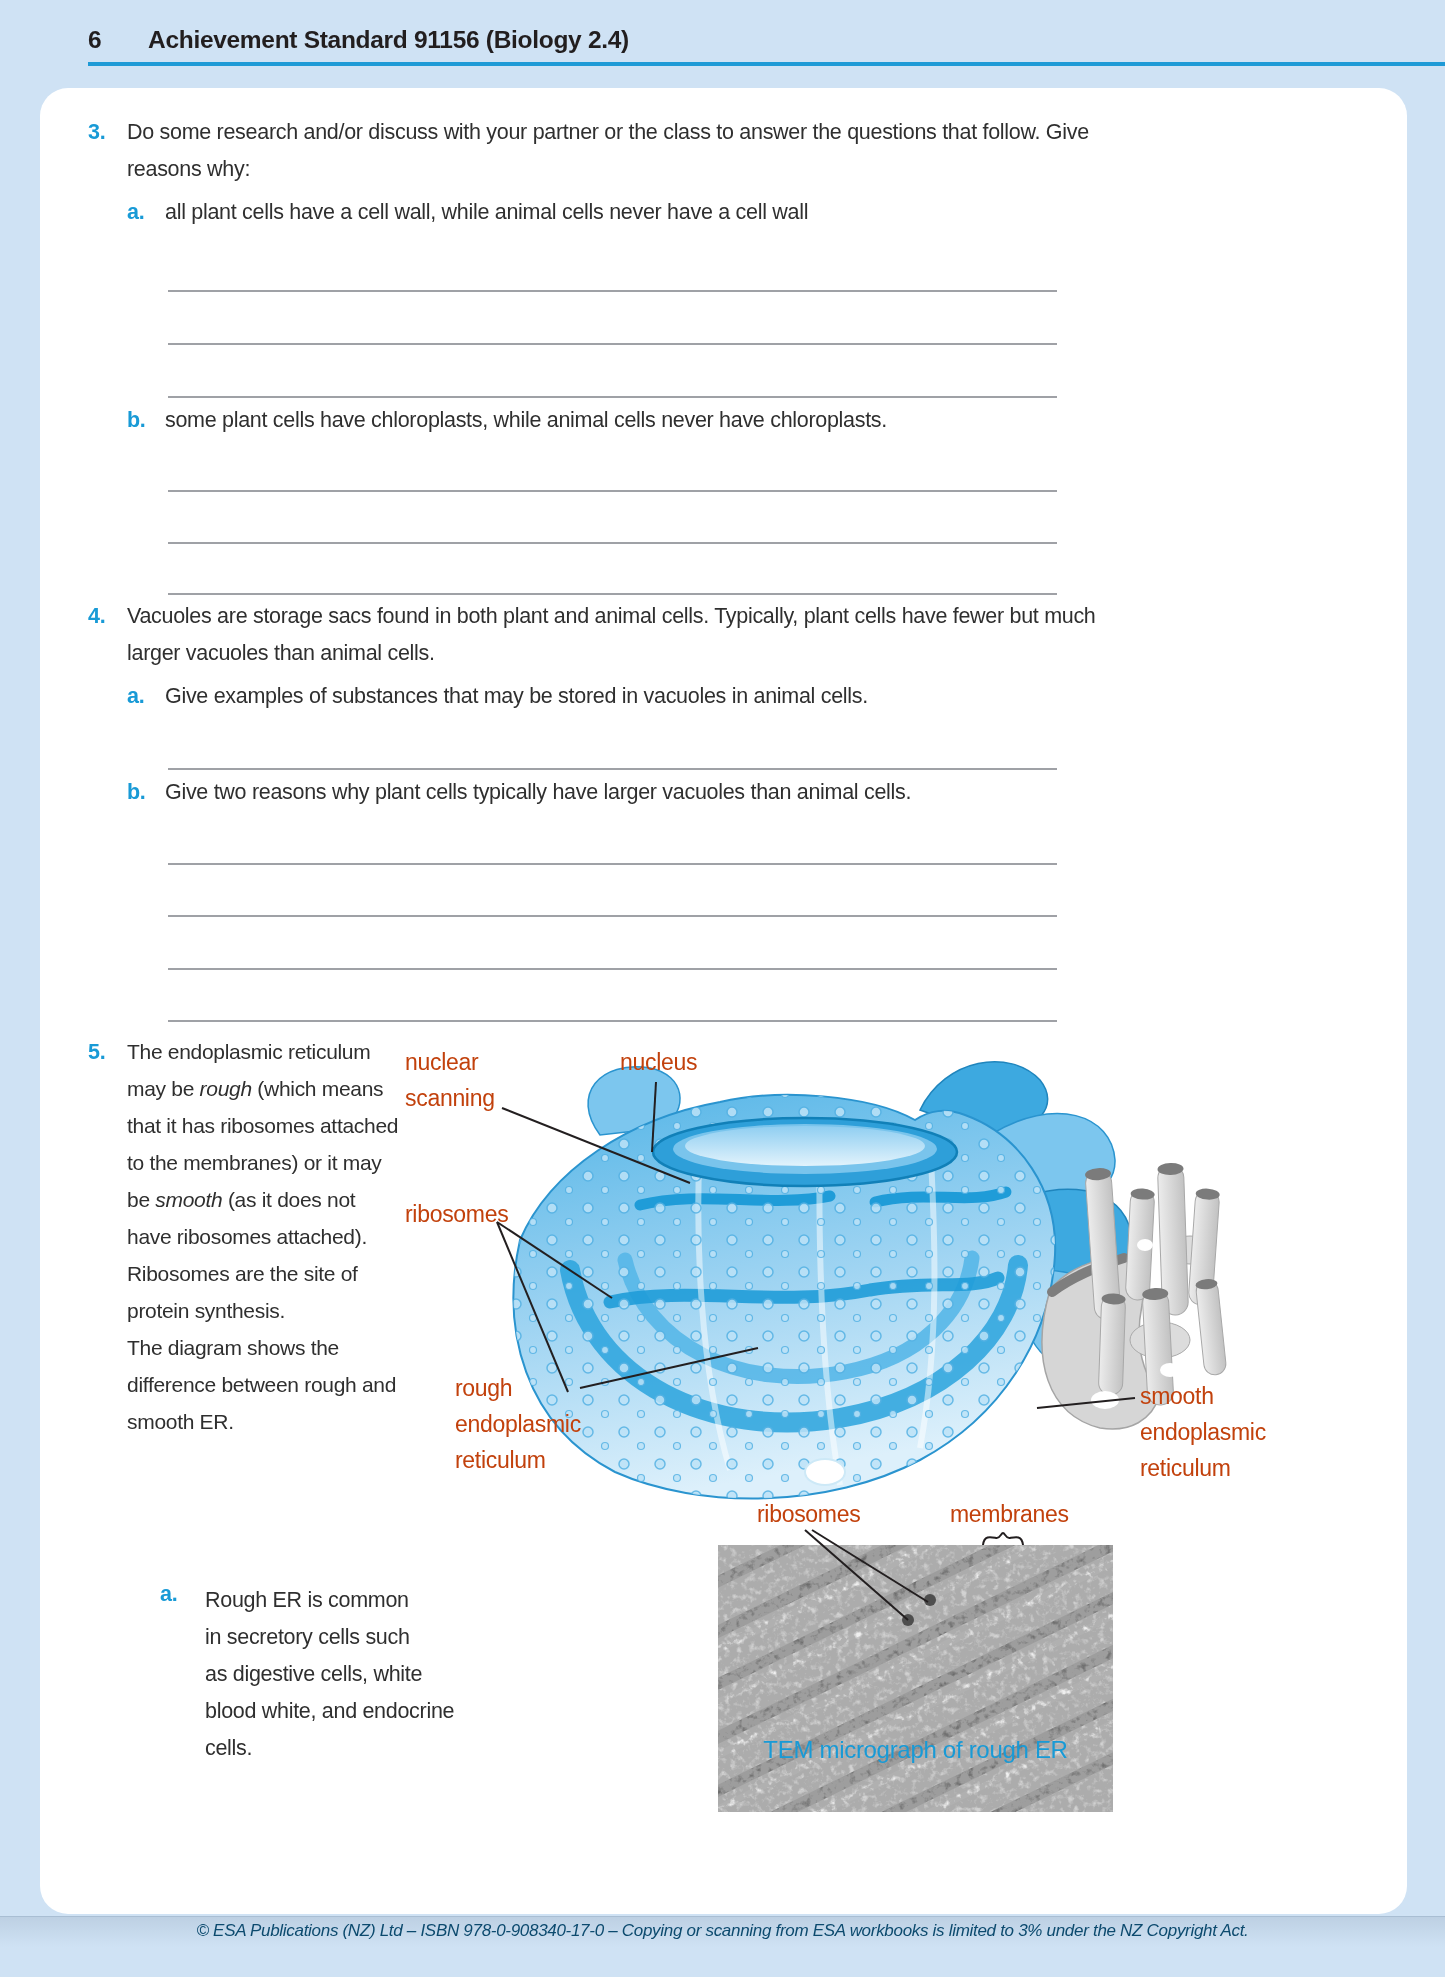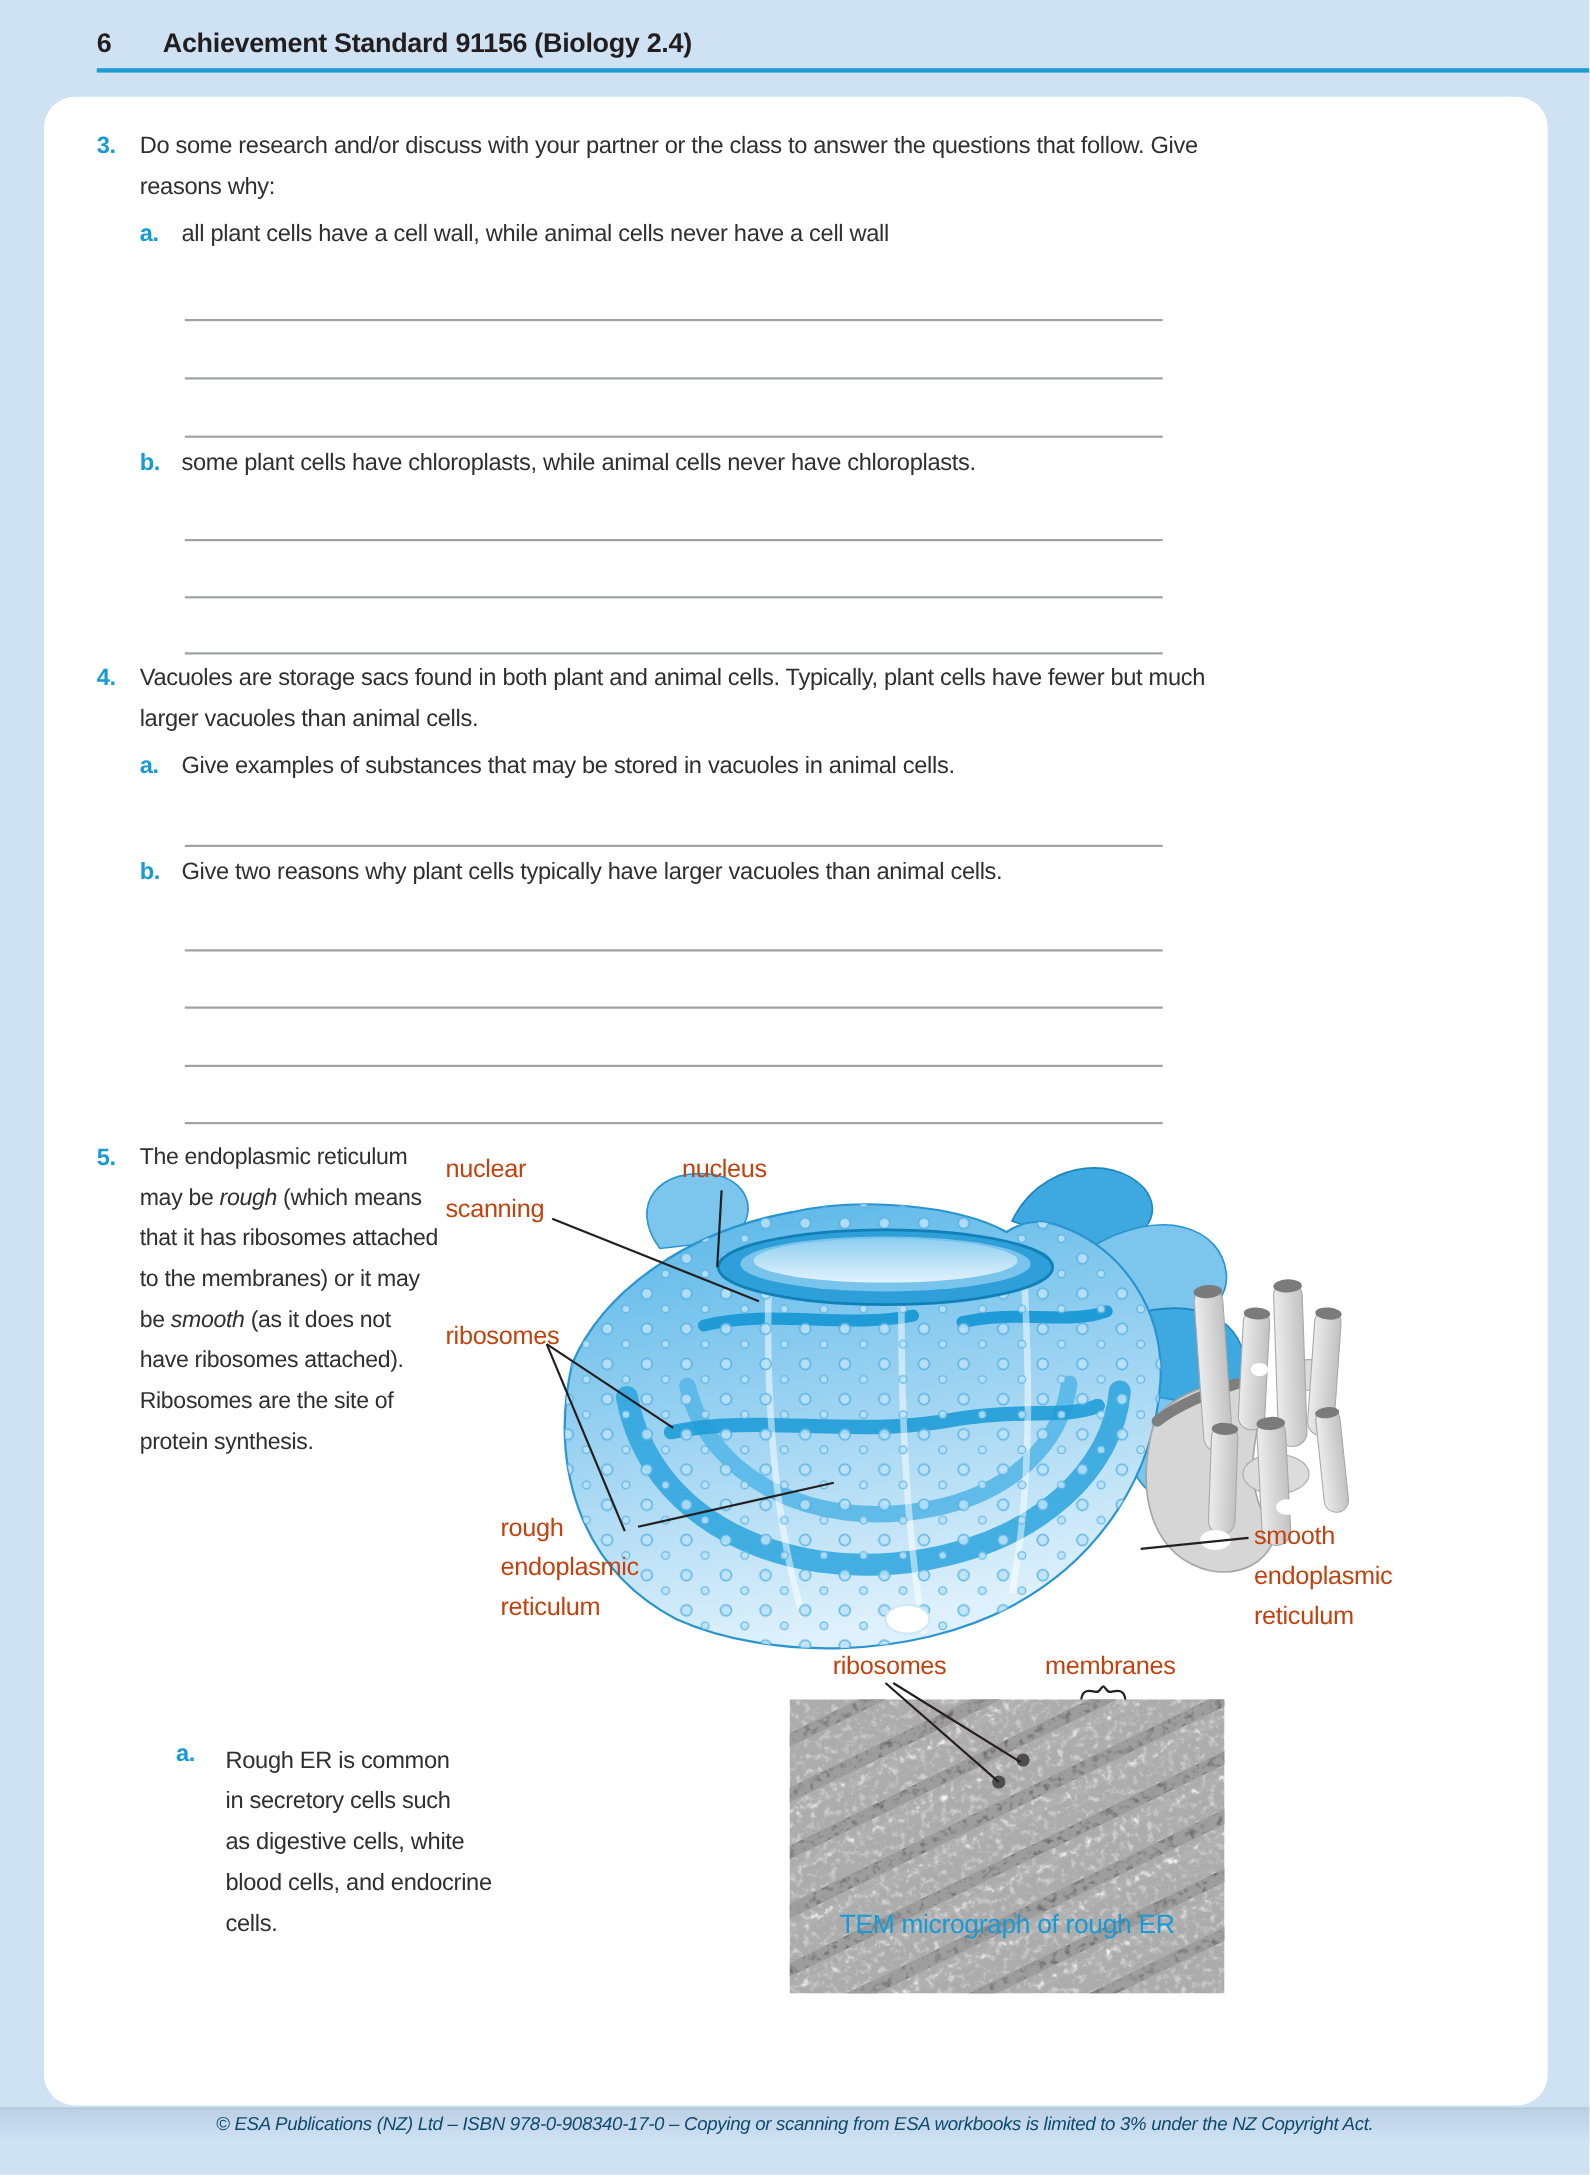--- a/index.html
+++ b/index.html
@@ -67,6 +67,7 @@
 <div class="abs qnum" style="left:88px;top:1040px">5.</div>
 <div class="abs flow-text" style="left:127px;top:1033px;width:278px">
   <div><span>The endoplasmic reticulum may be </span><i>rough</i><span> (which means that it has ribosomes attached to the membranes) or it may be </span><i>smooth</i><span> (as it does not have ribosomes attached). Ribosomes are the site of protein synthesis.</span></div>
+  <div>The diagram shows the difference between rough and smooth ER.</div>
 </div>
 
 <div class="abs" style="left:400px;top:1040px;width:940px;height:470px">

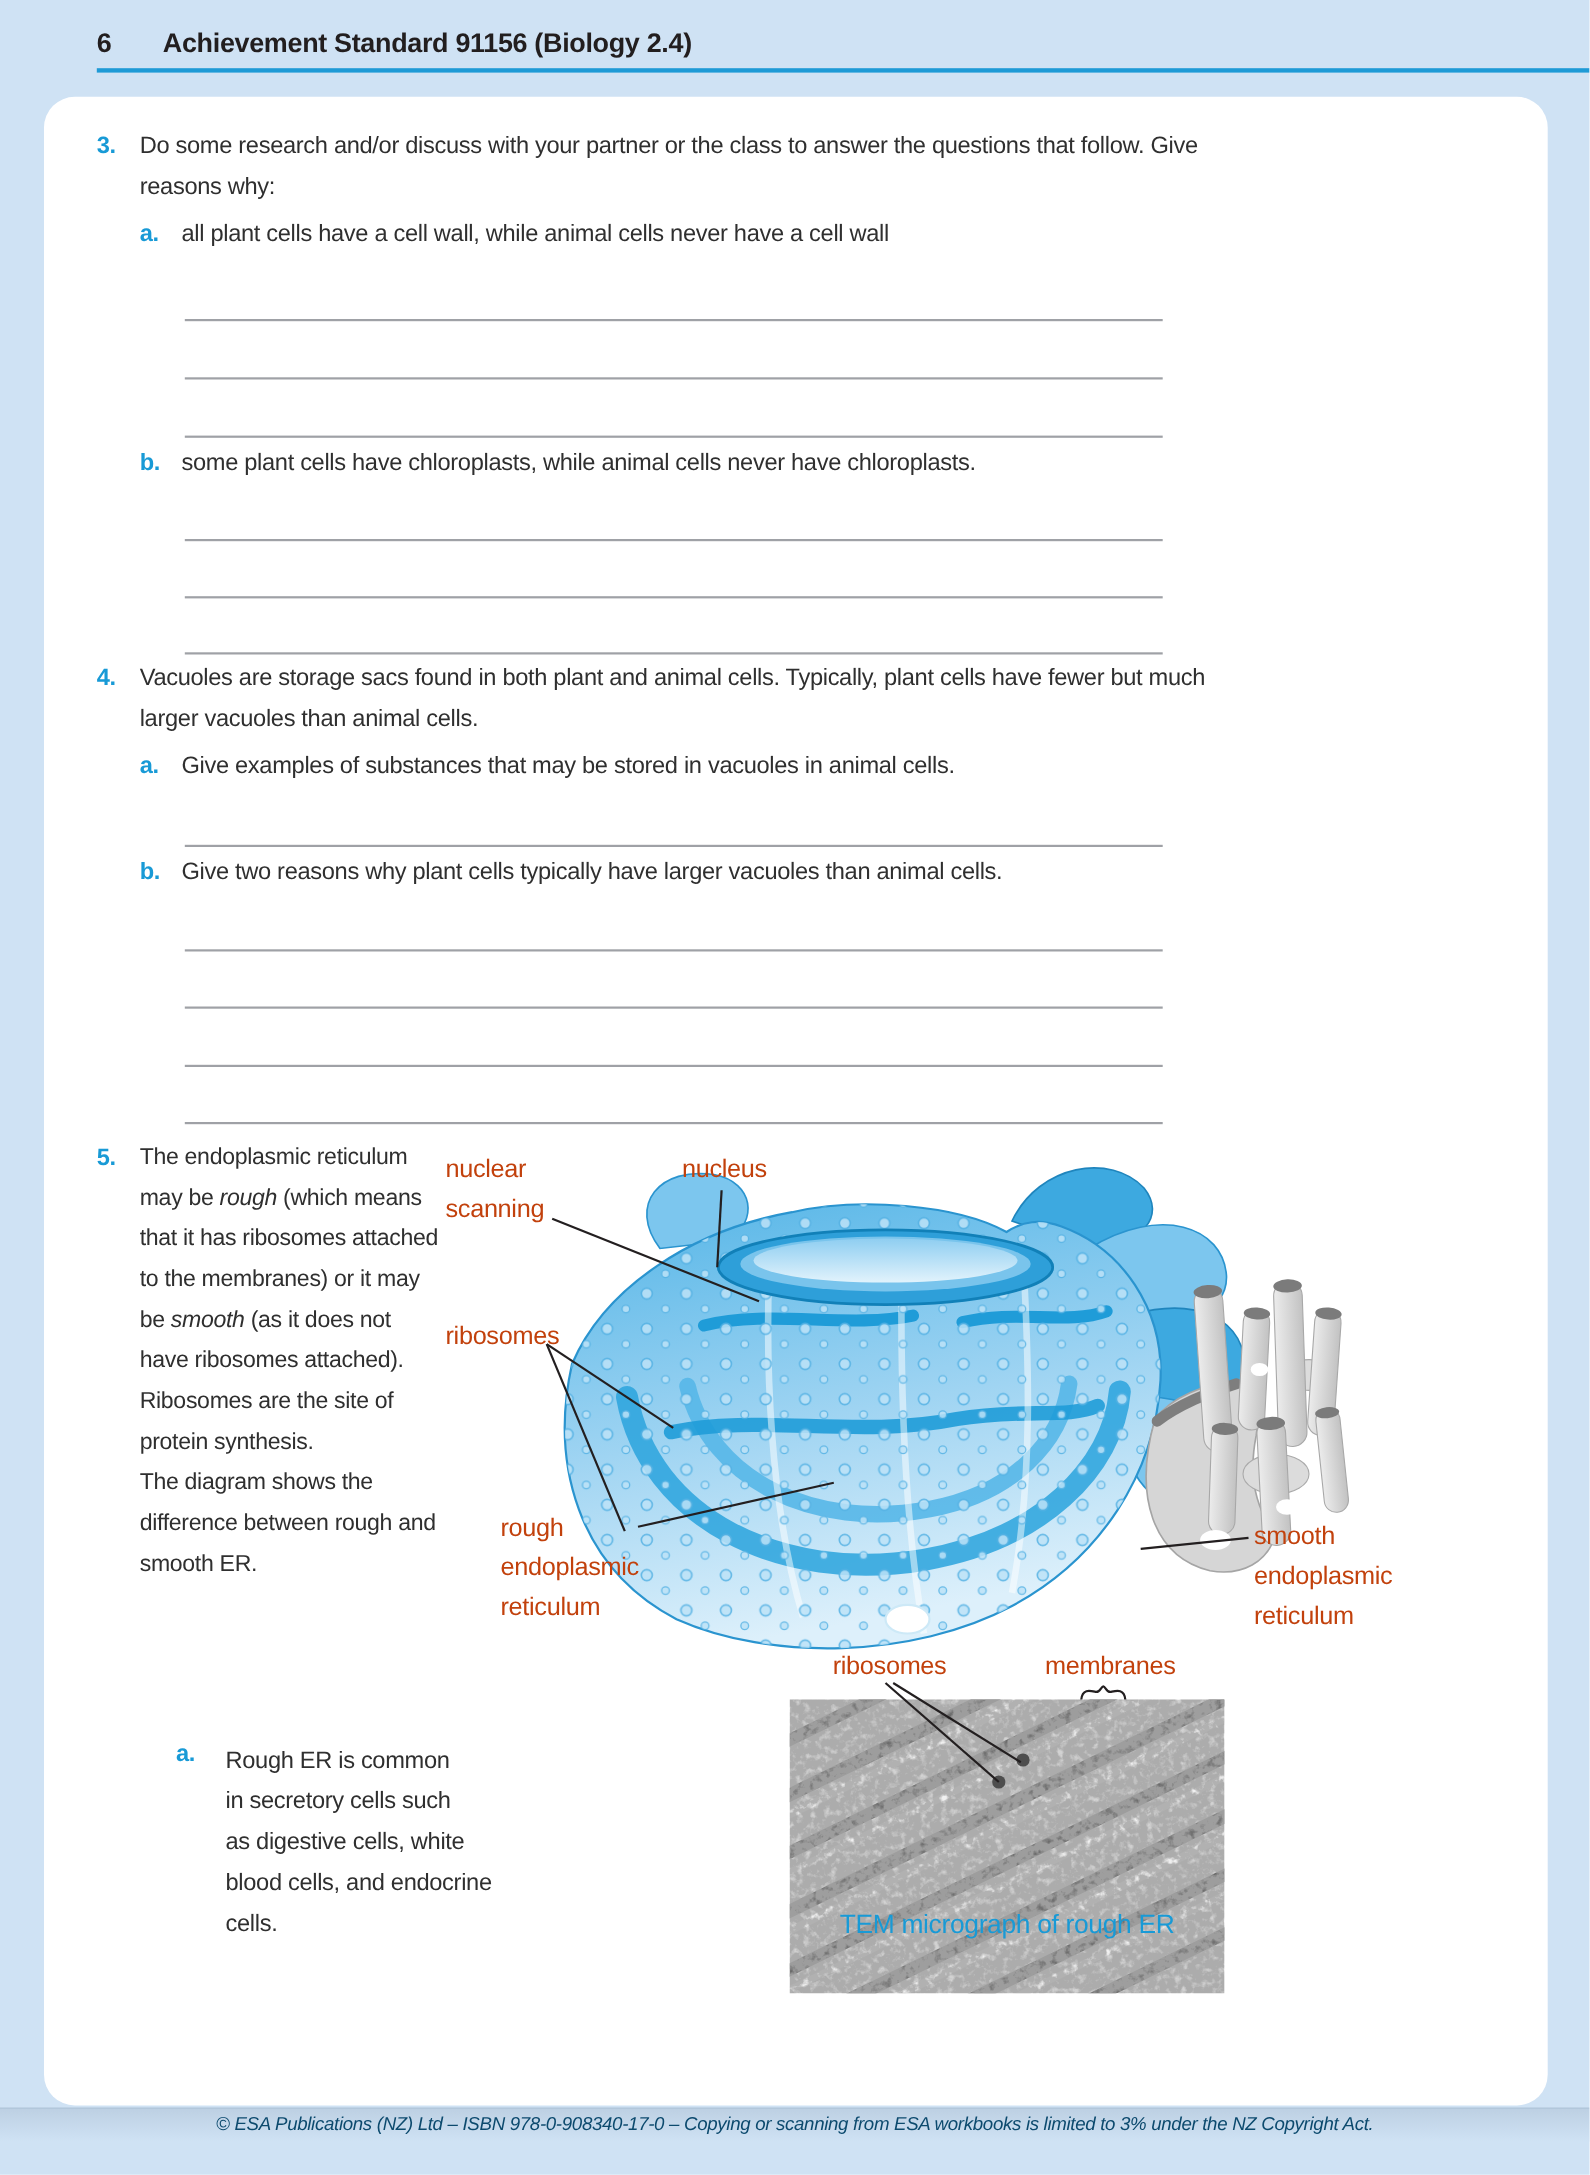--- a/index.html
+++ b/index.html
@@ -196,7 +196,7 @@
   <div>Rough ER is common</div>
   <div>in secretory cells such</div>
   <div>as digestive cells, white</div>
-  <div>blood cells, and endocrine</div>
+  <div>blood white, and endocrine</div>
   <div>cells.</div>
 </div>
 

